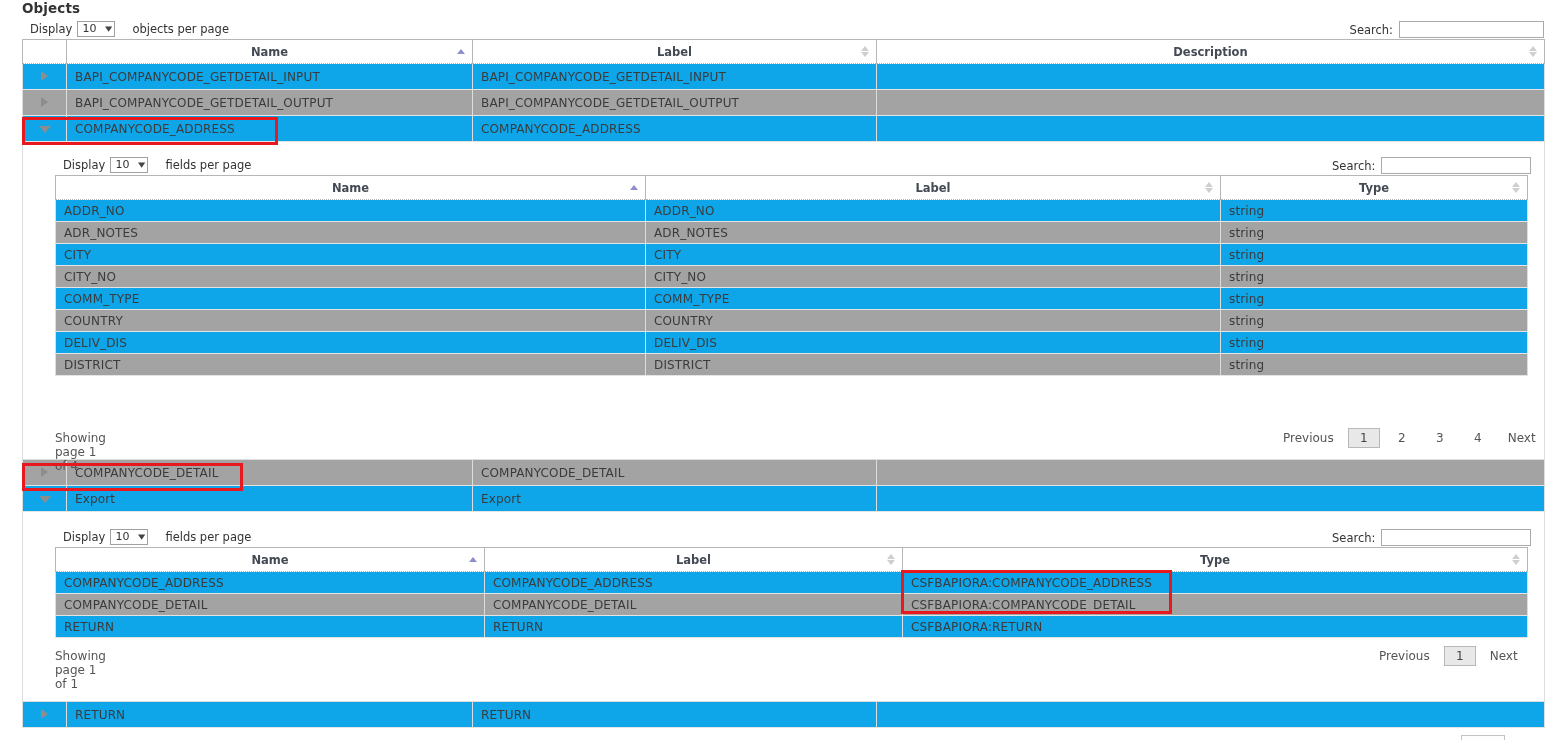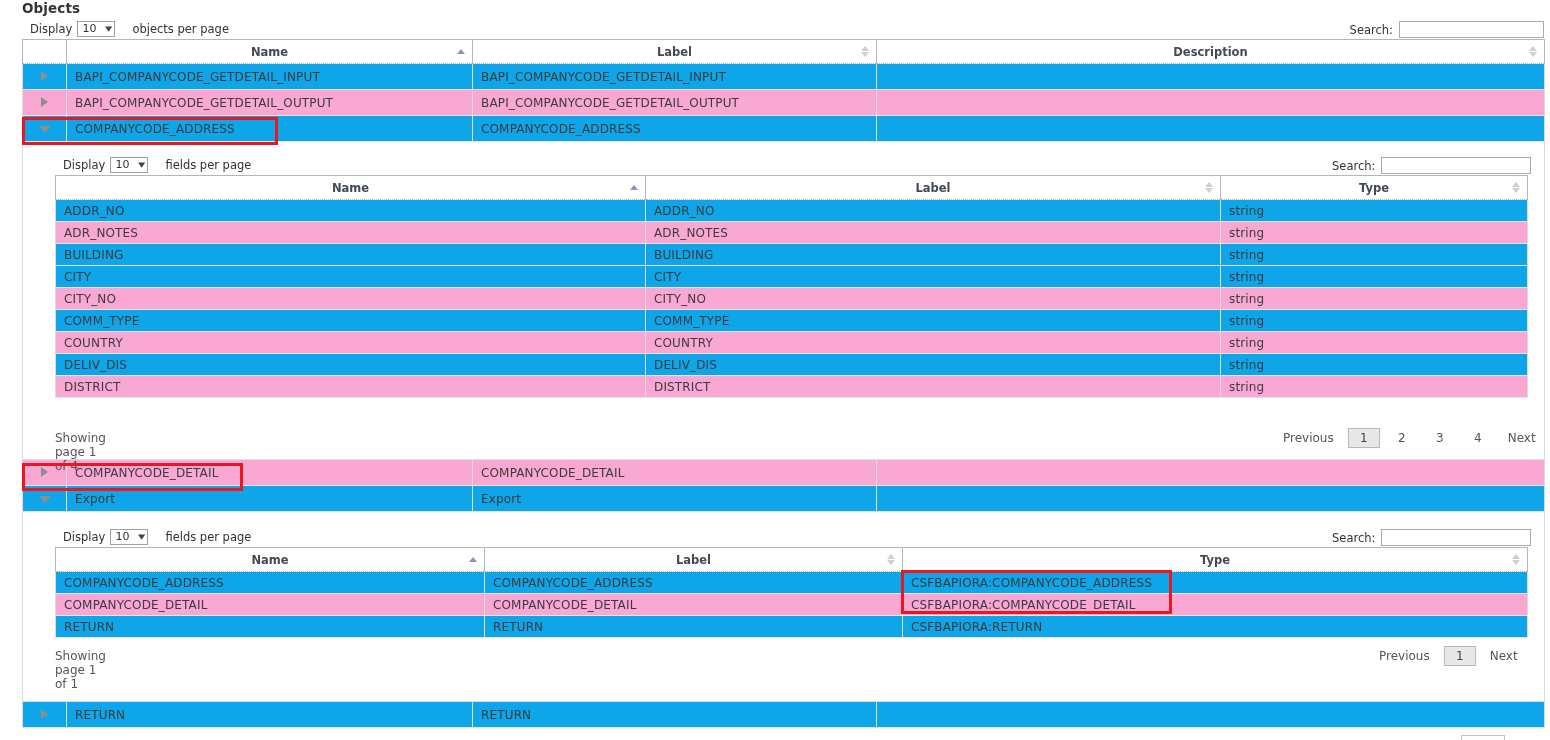--- a/index.html
+++ b/index.html
@@ -118,7 +118,7 @@
     letter-spacing: .15px;
   }
   table.dt tbody tr.odd td { background: #0ea5e9; }
-  table.dt tbody tr.even td { background: #f9a8d4; }
+  table.dt tbody tr.even td { background: #a3a3a3; }
 
   
   .sorticon {

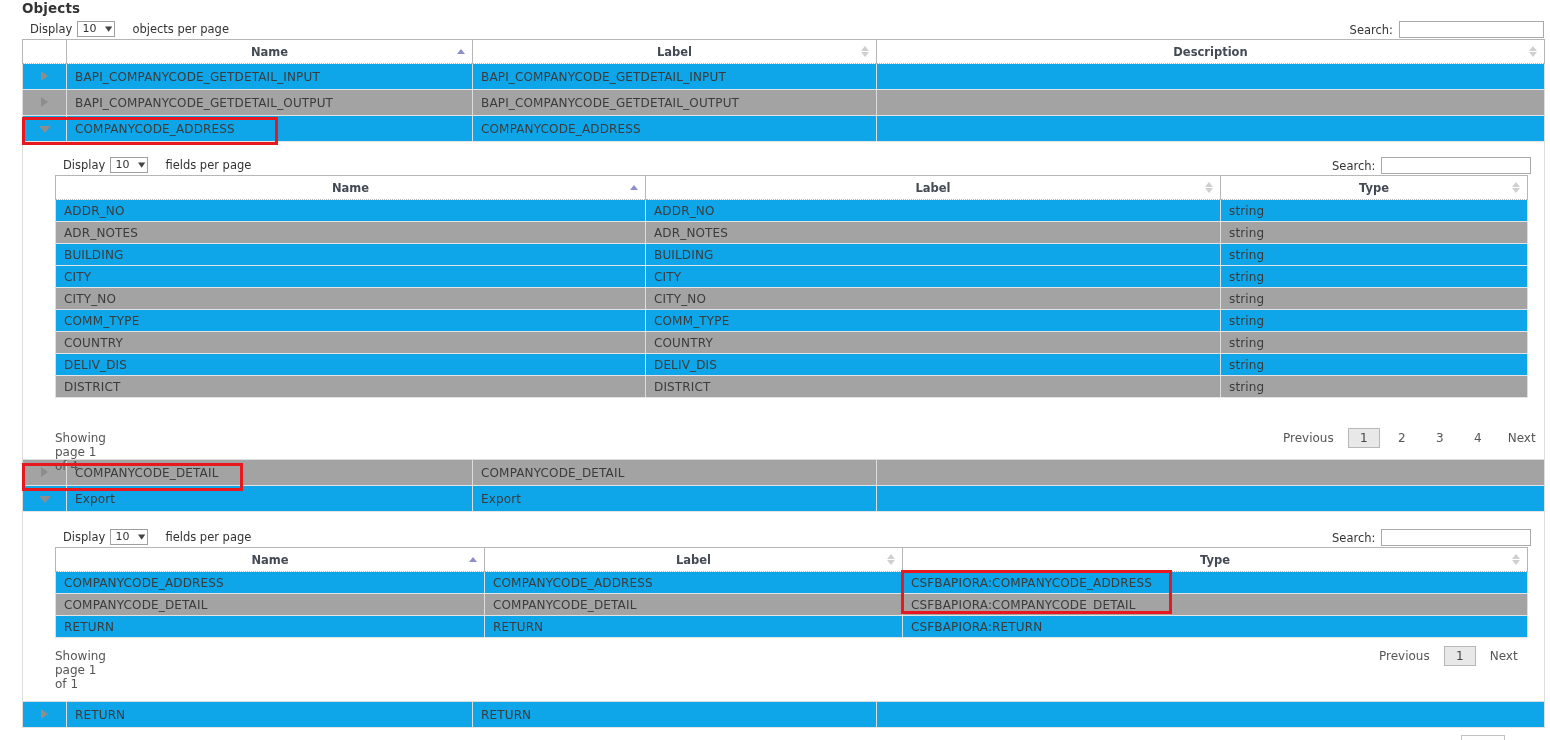--- a/index.html
+++ b/index.html
@@ -374,11 +374,6 @@
             <td>string</td>
           </tr>
           <tr class="odd">
-            <td>BUILDING</td>
-            <td>BUILDING</td>
-            <td>string</td>
-          </tr>
-          <tr class="odd">
             <td>CITY</td>
             <td>CITY</td>
             <td>string</td>

